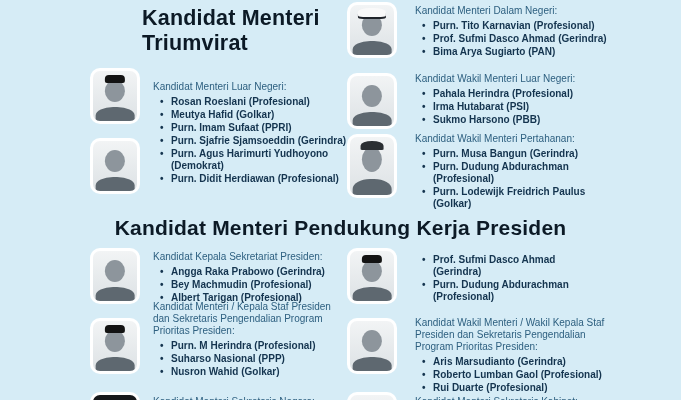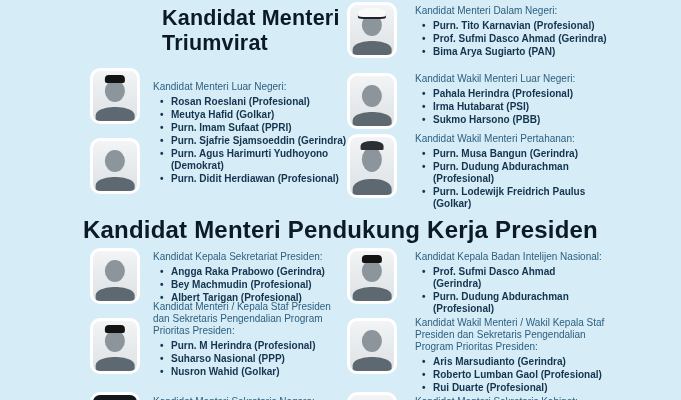--- a/index.html
+++ b/index.html
@@ -12,7 +12,6 @@
     position:absolute;left:142px;top:6px;width:235px;
     font-size:21.5px;font-weight:bold;line-height:1.14;color:#0c1a26;
     letter-spacing:.2px;
-    margin-left:20px;
   }
   .mid-heading{
     position:absolute;left:0;top:216px;width:681px;text-align:center;

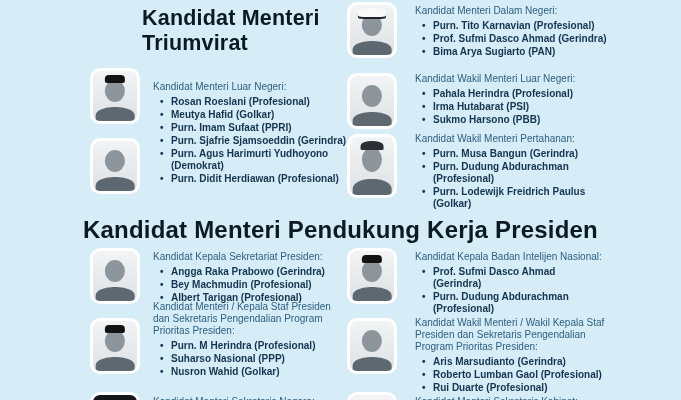--- a/index.html
+++ b/index.html
@@ -15,7 +15,7 @@
   }
   .mid-heading{
     position:absolute;left:0;top:216px;width:681px;text-align:center;
-    font-size:24px;font-weight:bold;color:#0c1a26;letter-spacing:.2px;
+    font-size:21px;font-weight:bold;color:#0c1a26;letter-spacing:.2px;
   }
   .photo{
     position:absolute;width:50px;height:56px;background:#ffffff;

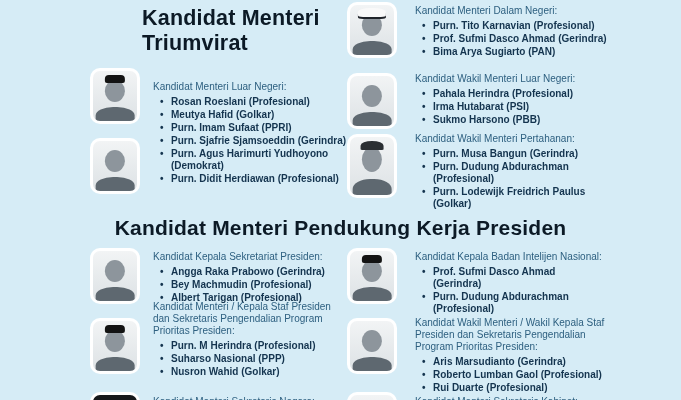--- a/index.html
+++ b/index.html
@@ -158,7 +158,6 @@
       </div>
   </div>
   <div class="entry-text" style="left:415px;top:251px;">
-    <div class="entry-label" style="width:245px;">Kandidat Kepala Badan Intelijen Nasional:</div>
     <ul class="items" style="width:162px;">
       <li>Prof. Sufmi Dasco Ahmad (Gerindra)</li>
       <li>Purn. Dudung Abdurachman (Profesional)</li>

